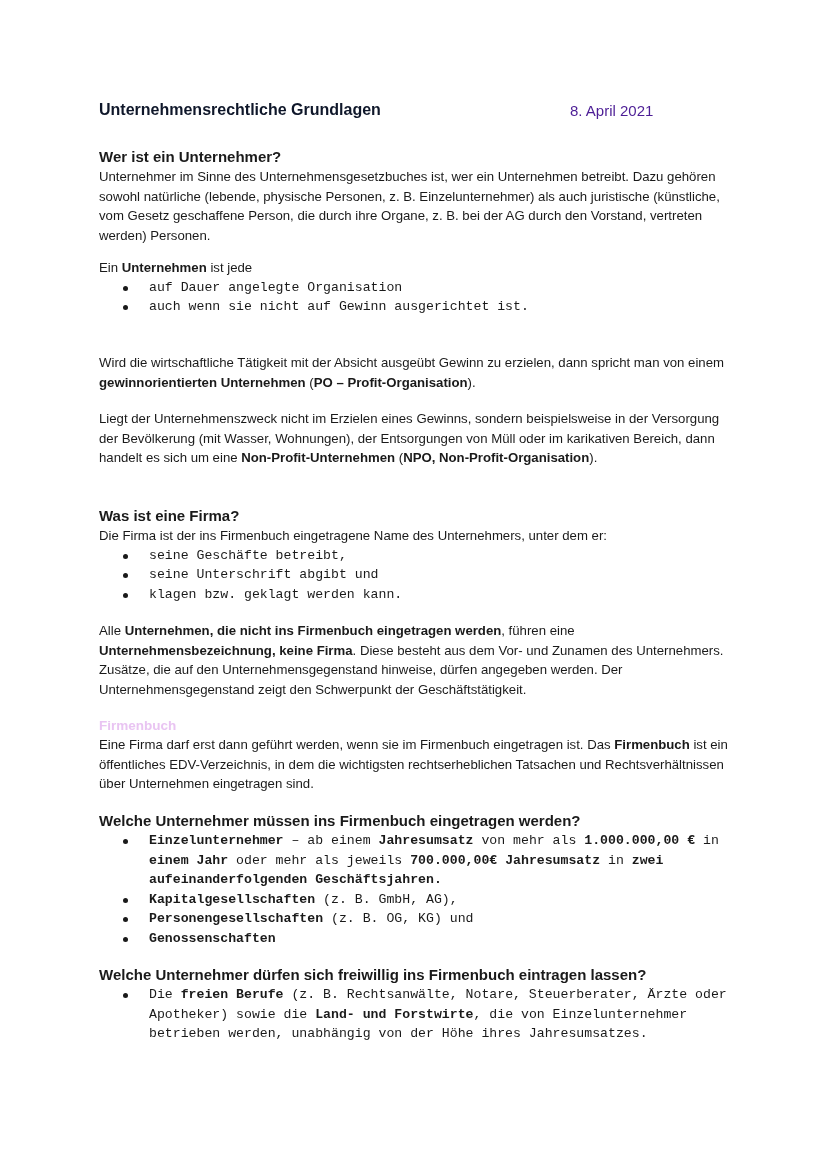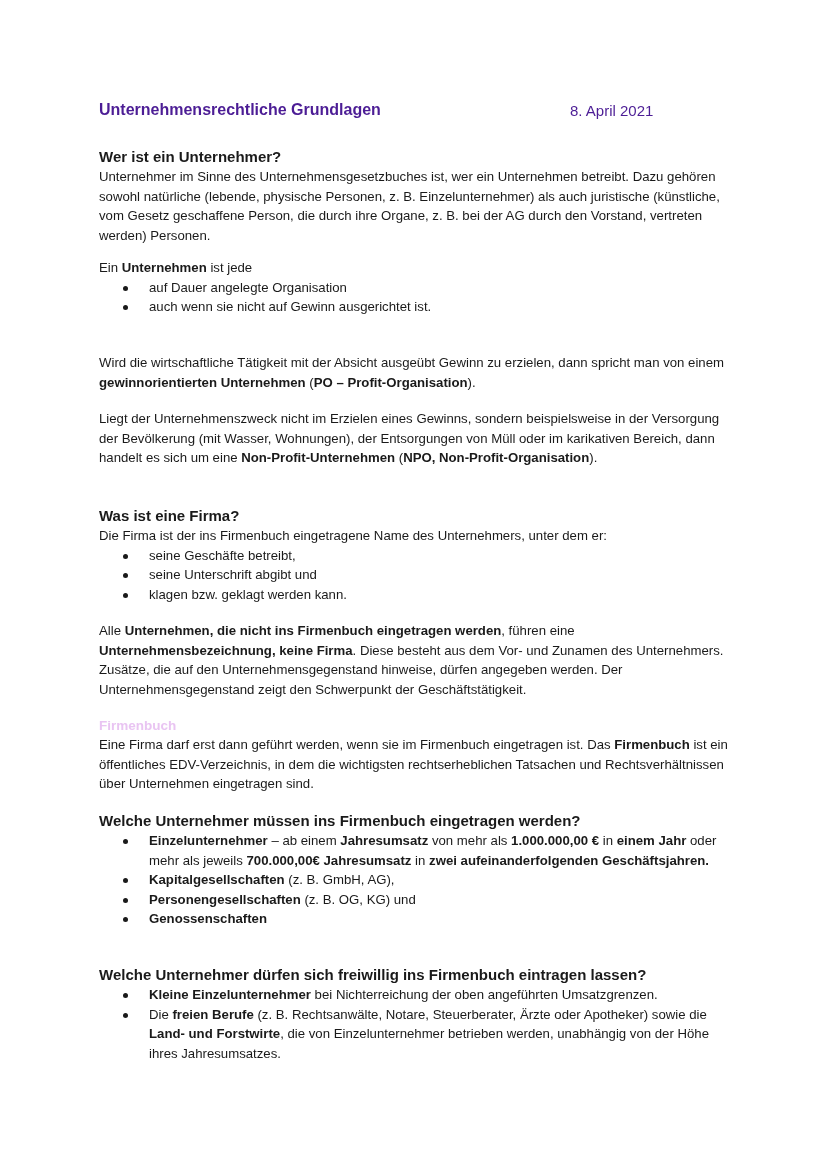--- a/index.html
+++ b/index.html
@@ -11,7 +11,7 @@
   .p { font-size: 13.2px; line-height: 19.5px; margin: 0; }
   .title {
     position: absolute; left: 99px; top: 101px;
-    font-size: 16px; font-weight: bold; color: #4c1d95;
+    font-size: 16px; font-weight: bold; color: #0f172a;
   }
   .date {
     position: absolute; left: 570px; top: 102px;

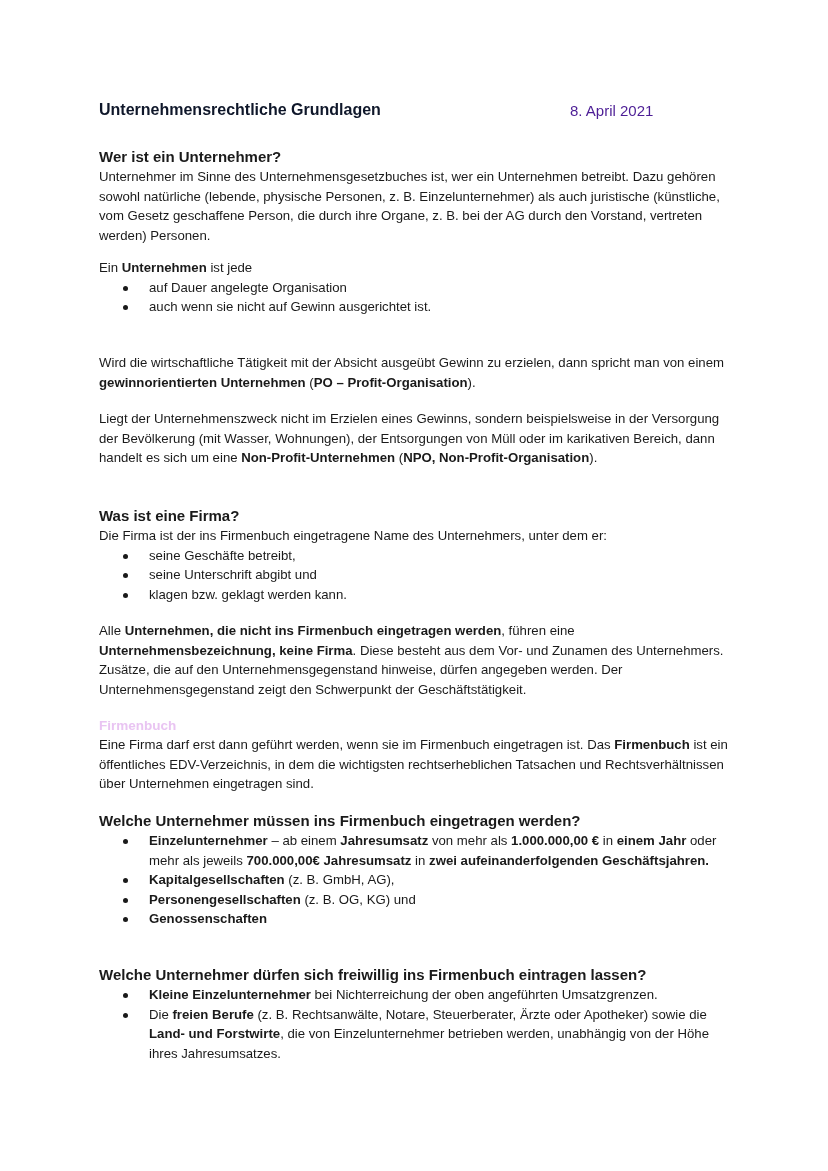--- a/index.html
+++ b/index.html
@@ -19,7 +19,7 @@
   }
   .h { font-size: 15px; font-weight: bold; margin: 0; line-height: 20px; }
   .sub { font-size: 13.5px; font-weight: bold; color: #e9c4f2; margin: 0; line-height: 19px; }
-  ul.blt { list-style: none; margin: 0; padding: 0 0 0 20px; }
+  ul.blt { list-style: none; margin: 0; padding: 0 0 0 20px; font-family: Liberation Mono, monospace; }
   ul.blt li { position: relative; padding-left: 30px; font-size: 13.2px; line-height: 19.5px; }
   ul.blt li::before {
     content: ""; position: absolute; left: 4px; top: 8px;

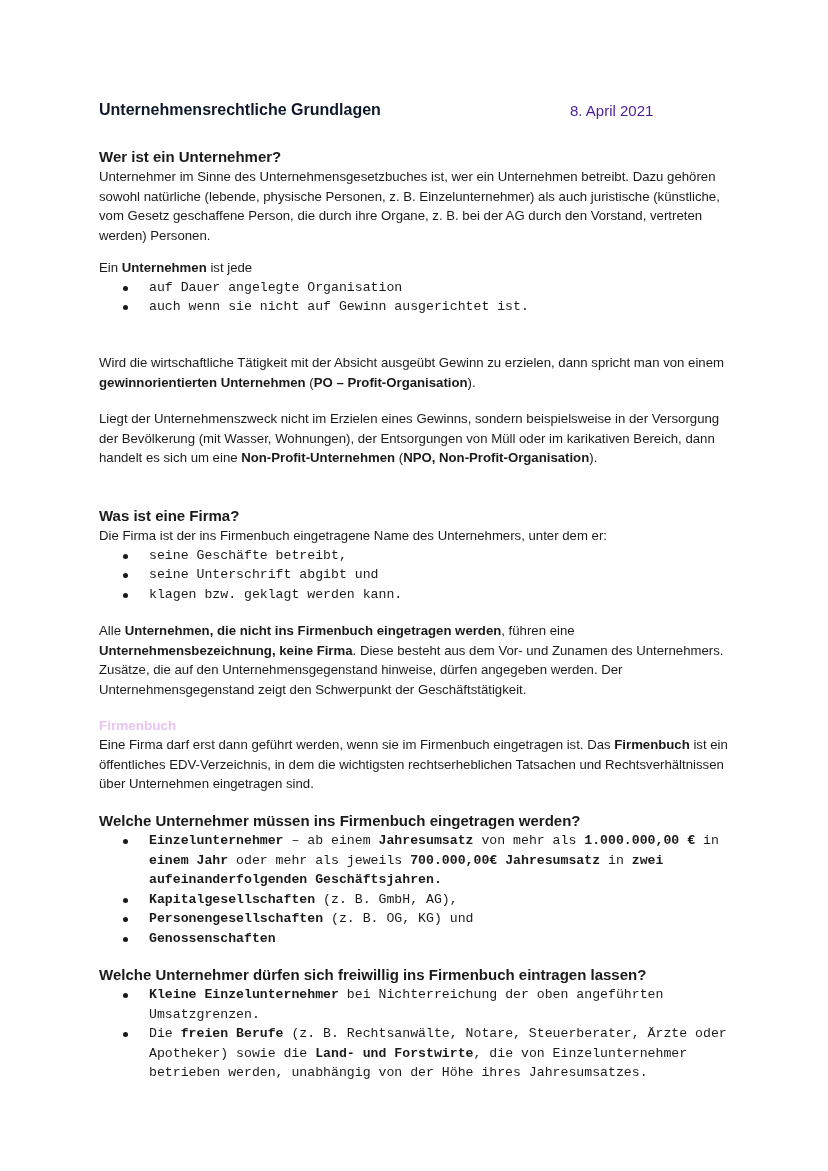--- a/index.html
+++ b/index.html
@@ -87,7 +87,6 @@
 <div class="blk" style="top:965px;">
   <p class="h">Welche Unternehmer dürfen sich freiwillig ins Firmenbuch eintragen lassen?</p>
   <ul class="blt">
-    <li><b>Kleine Einzelunternehmer</b><span> bei Nichterreichung der oben angeführten Umsatzgrenzen.</span></li>
     <li><span>Die </span><b>freien Berufe</b><span> (z. B. Rechtsanwälte, Notare, Steuerberater, Ärzte oder Apotheker) sowie die </span><b>Land- und Forstwirte</b><span>, die von Einzelunternehmer betrieben werden, unabhängig von der Höhe ihres Jahresumsatzes.</span></li>
   </ul>
 </div>

